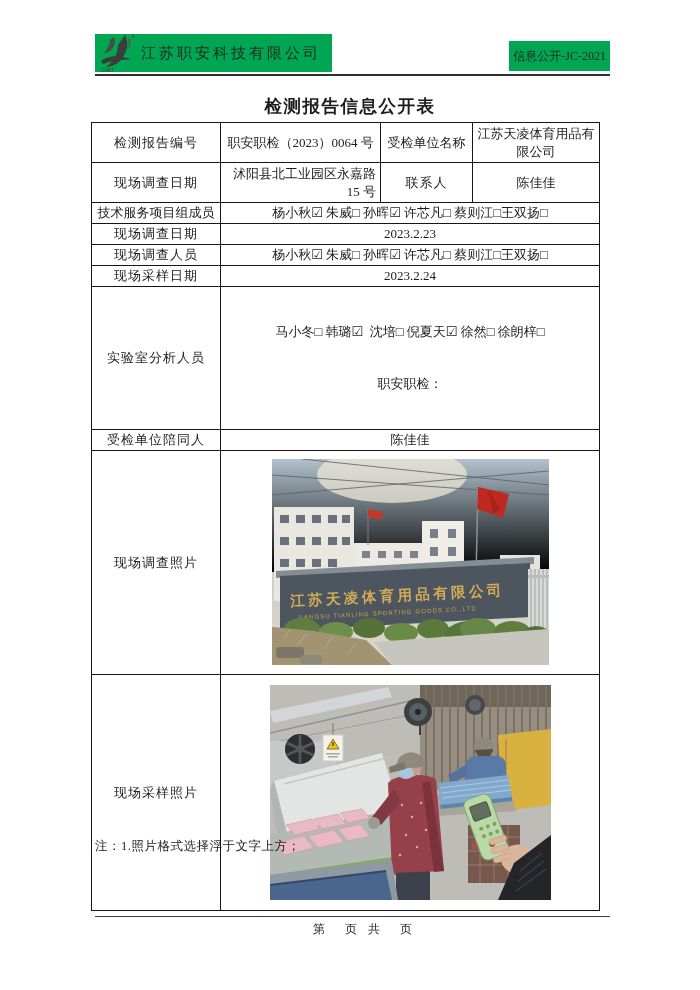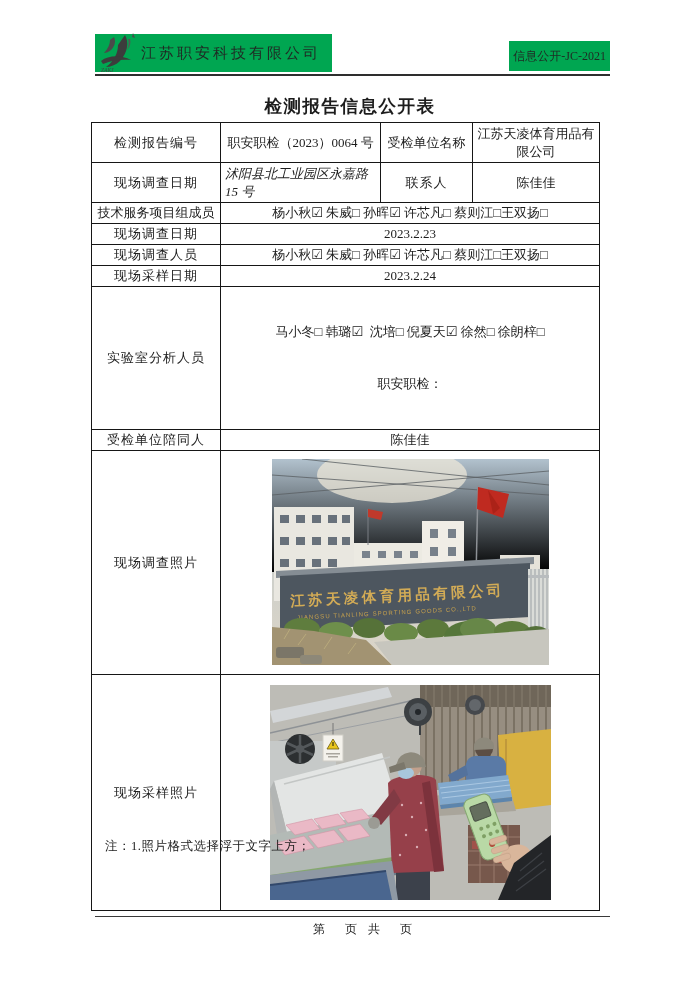--- a/index.html
+++ b/index.html
@@ -27,7 +27,7 @@
   td.lbl-tight{text-align:center;letter-spacing:0;padding:1px 1px;}
   td.vc{text-align:center;}
   td.vl{text-align:center;padding-left:7px;white-space:pre-wrap;}
-  td.addr{text-align:left;white-space:pre-line;font-style:italic;}
+  td.addr{text-align:right;white-space:pre-line;}
   td.photo-cell{text-align:center;padding:0;}
   .ph{display:inline-block;vertical-align:middle;line-height:0;}
 

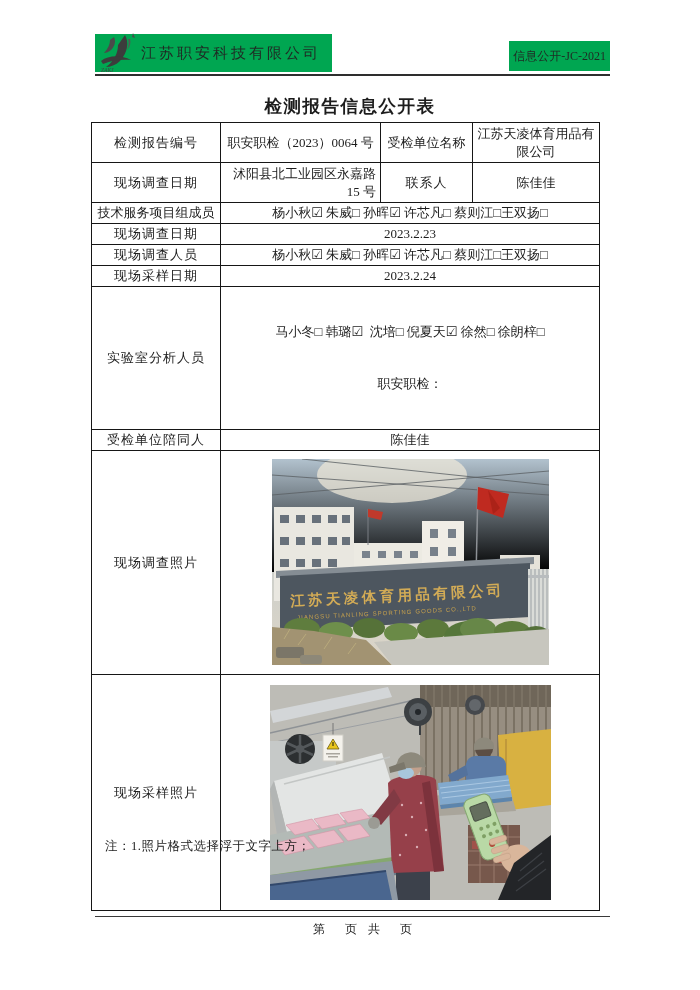--- a/index.html
+++ b/index.html
@@ -32,7 +32,7 @@
   .ph{display:inline-block;vertical-align:middle;line-height:0;}
 
   
-  .note{position:absolute;left:105px;top:838px;font-size:12.5px;letter-spacing:.5px;}
+  .note{position:absolute;left:95px;top:838px;font-size:12.5px;letter-spacing:.5px;}
   .footline{position:absolute;left:95px;top:916px;width:515px;border-top:1.5px solid #3a3a3a;}
   .pageno{position:absolute;left:107px;top:921px;width:515px;text-align:center;
           font-size:12px;letter-spacing:4px;white-space:pre;}

